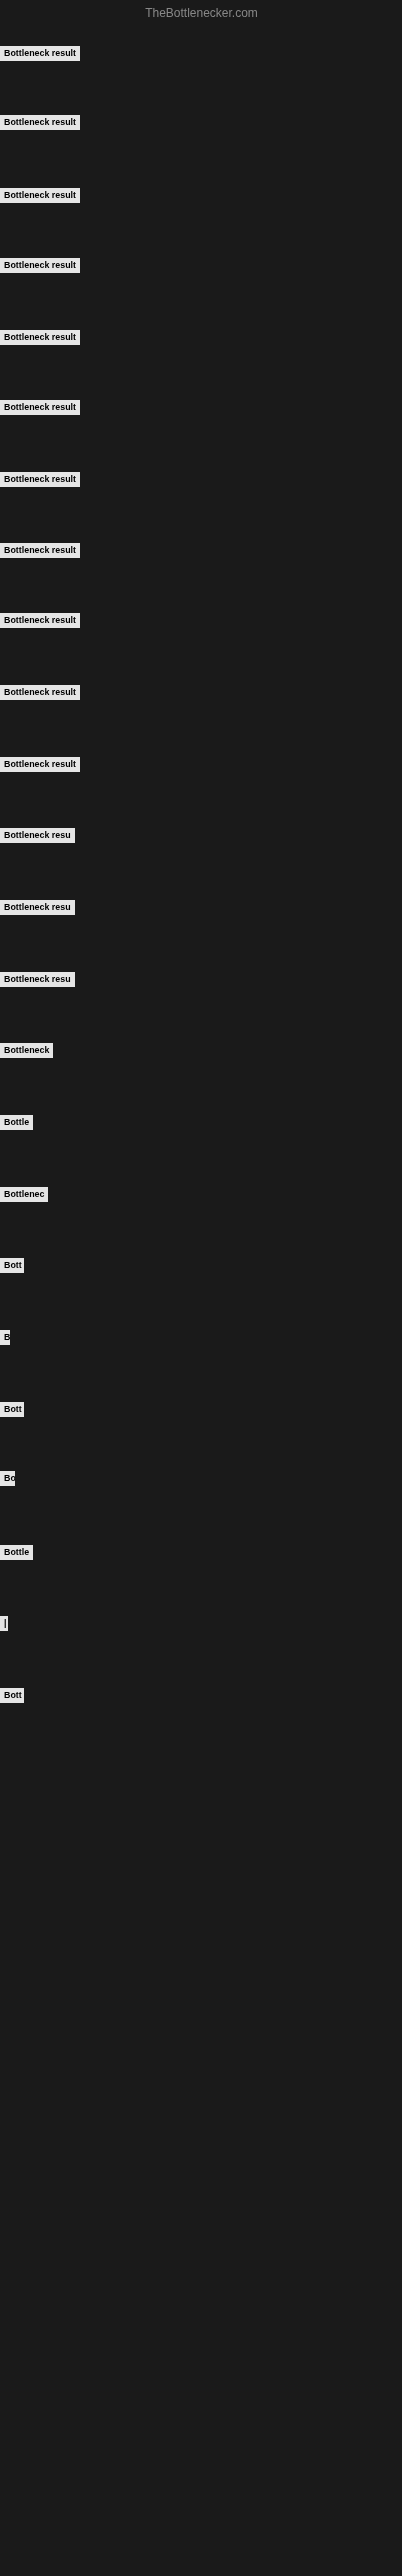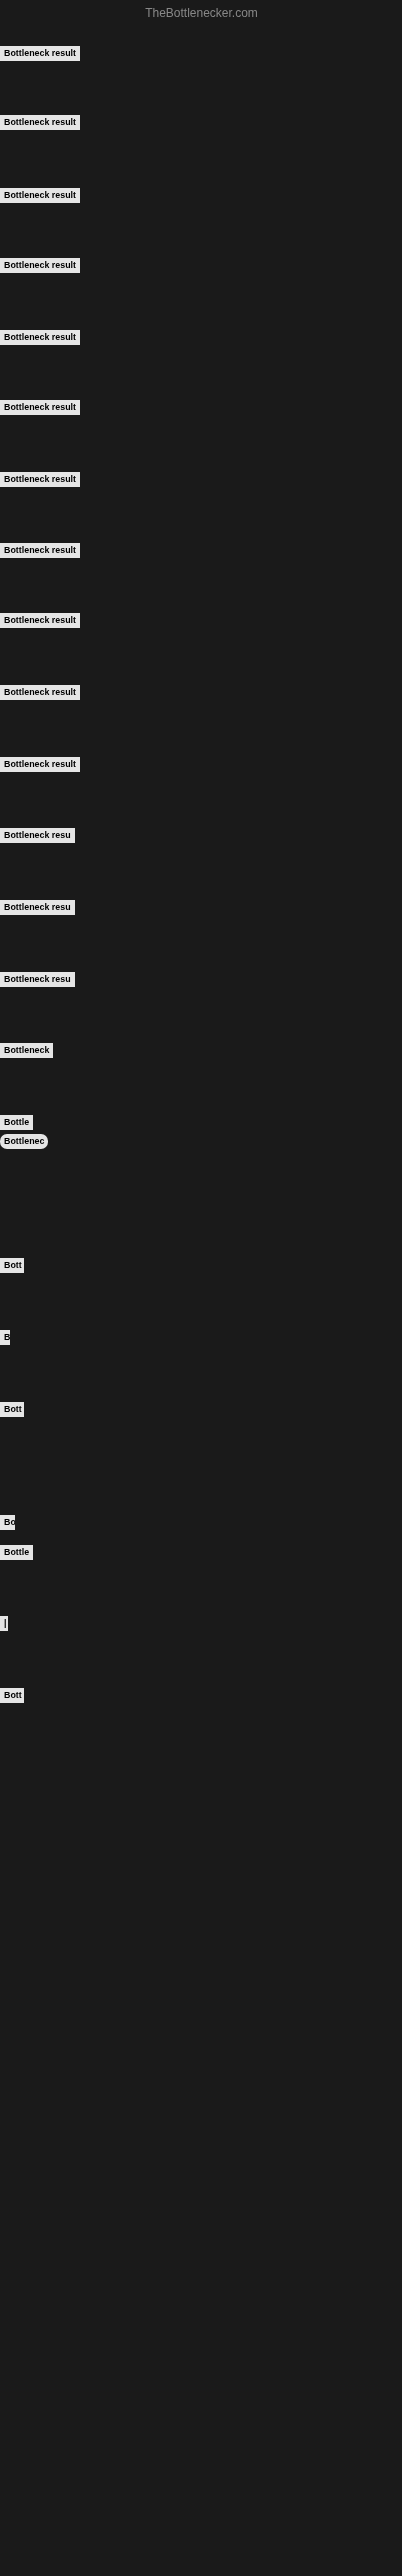--- a/index.html
+++ b/index.html
@@ -57,7 +57,7 @@
     <div class="bottleneck-label" style="top: 972px; max-width: 81px;">Bottleneck resu</div>
     <div class="bottleneck-label" style="top: 1043px; max-width: 58px;">Bottleneck</div>
     <div class="bottleneck-label" style="top: 1115px; max-width: 35px;">Bottle</div>
-    <div class="bottleneck-label" style="top: 1134px; max-width: 50px; border-radius: 7px;">Bottlenec</div>
+    <div class="bottleneck-label" style="top: 1187px; max-width: 50px;">Bottlenec</div>
     <div class="bottleneck-label" style="top: 1258px; max-width: 24px;">Bott</div>
     <div class="bottleneck-label" style="top: 1330px; max-width: 9.7px;">B</div>
     <div class="bottleneck-label" style="top: 1402px; max-width: 24px;">Bott</div>

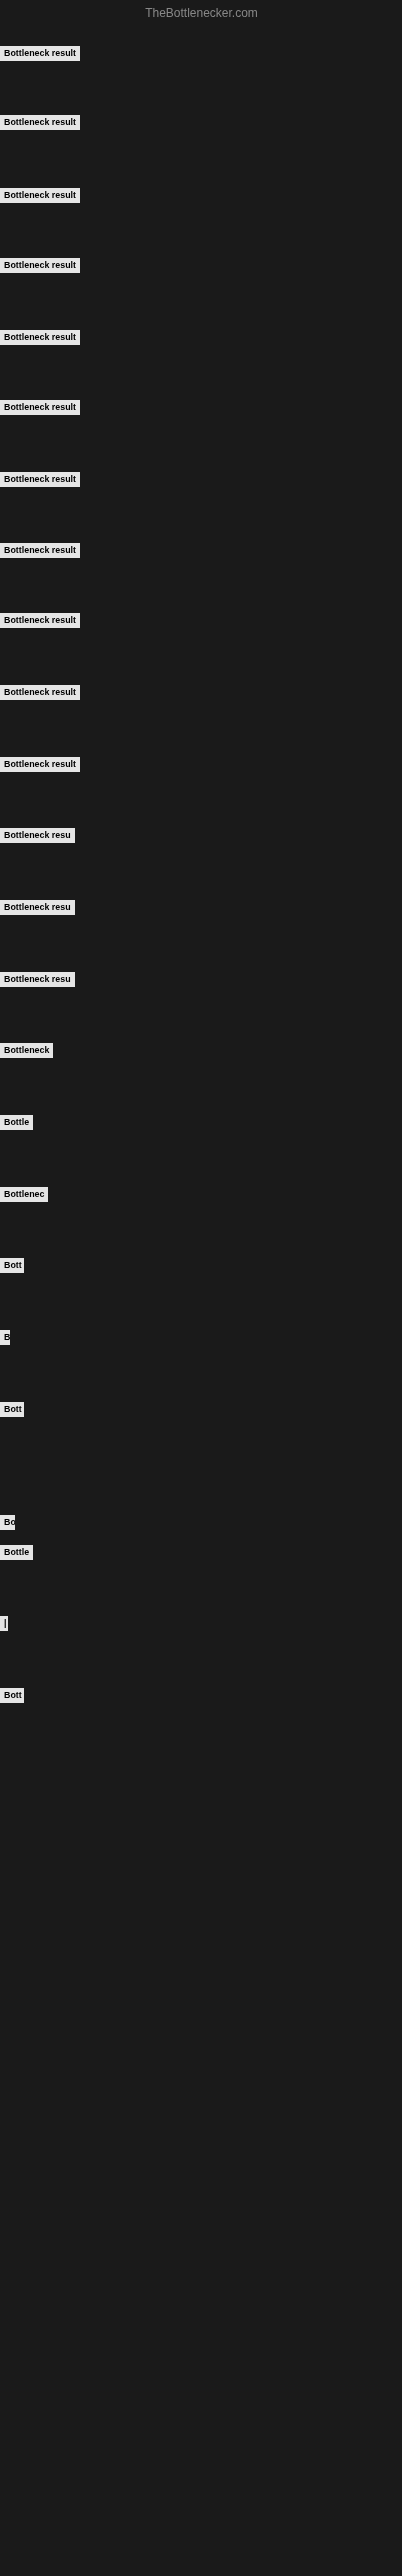--- a/index.html
+++ b/index.html
@@ -61,7 +61,7 @@
     <div class="bottleneck-label" style="top: 1258px; max-width: 24px;">Bott</div>
     <div class="bottleneck-label" style="top: 1330px; max-width: 9.7px;">B</div>
     <div class="bottleneck-label" style="top: 1402px; max-width: 24px;">Bott</div>
-    <div class="bottleneck-label" style="top: 1515px; max-width: 14.5px;">Bo</div>
+    <div class="bottleneck-label" style="top: 1471px; max-width: 14.5px;">Bo</div>
     <div class="bottleneck-label" style="top: 1545px; max-width: 39px;">Bottle</div>
     <div class="bottleneck-label" style="top: 1616px; max-width: 4.8px;">|</div>
     <div class="bottleneck-label" style="top: 1688px; max-width: 24px;">Bott</div>

